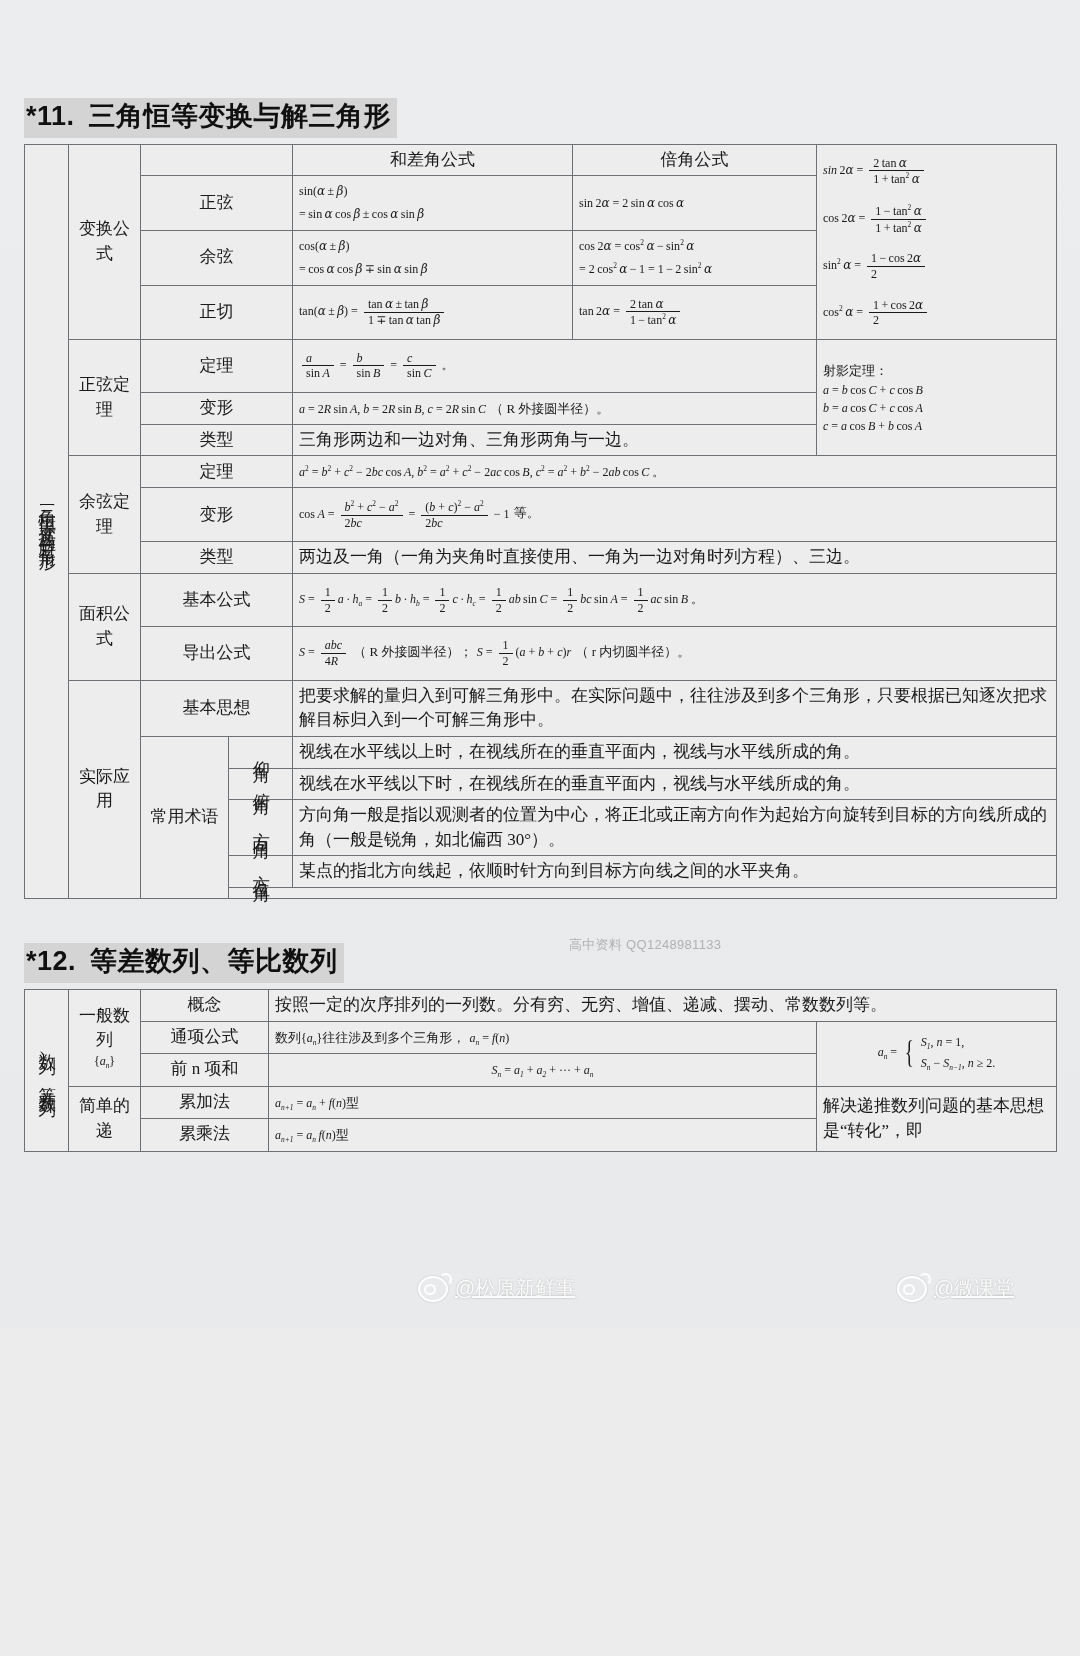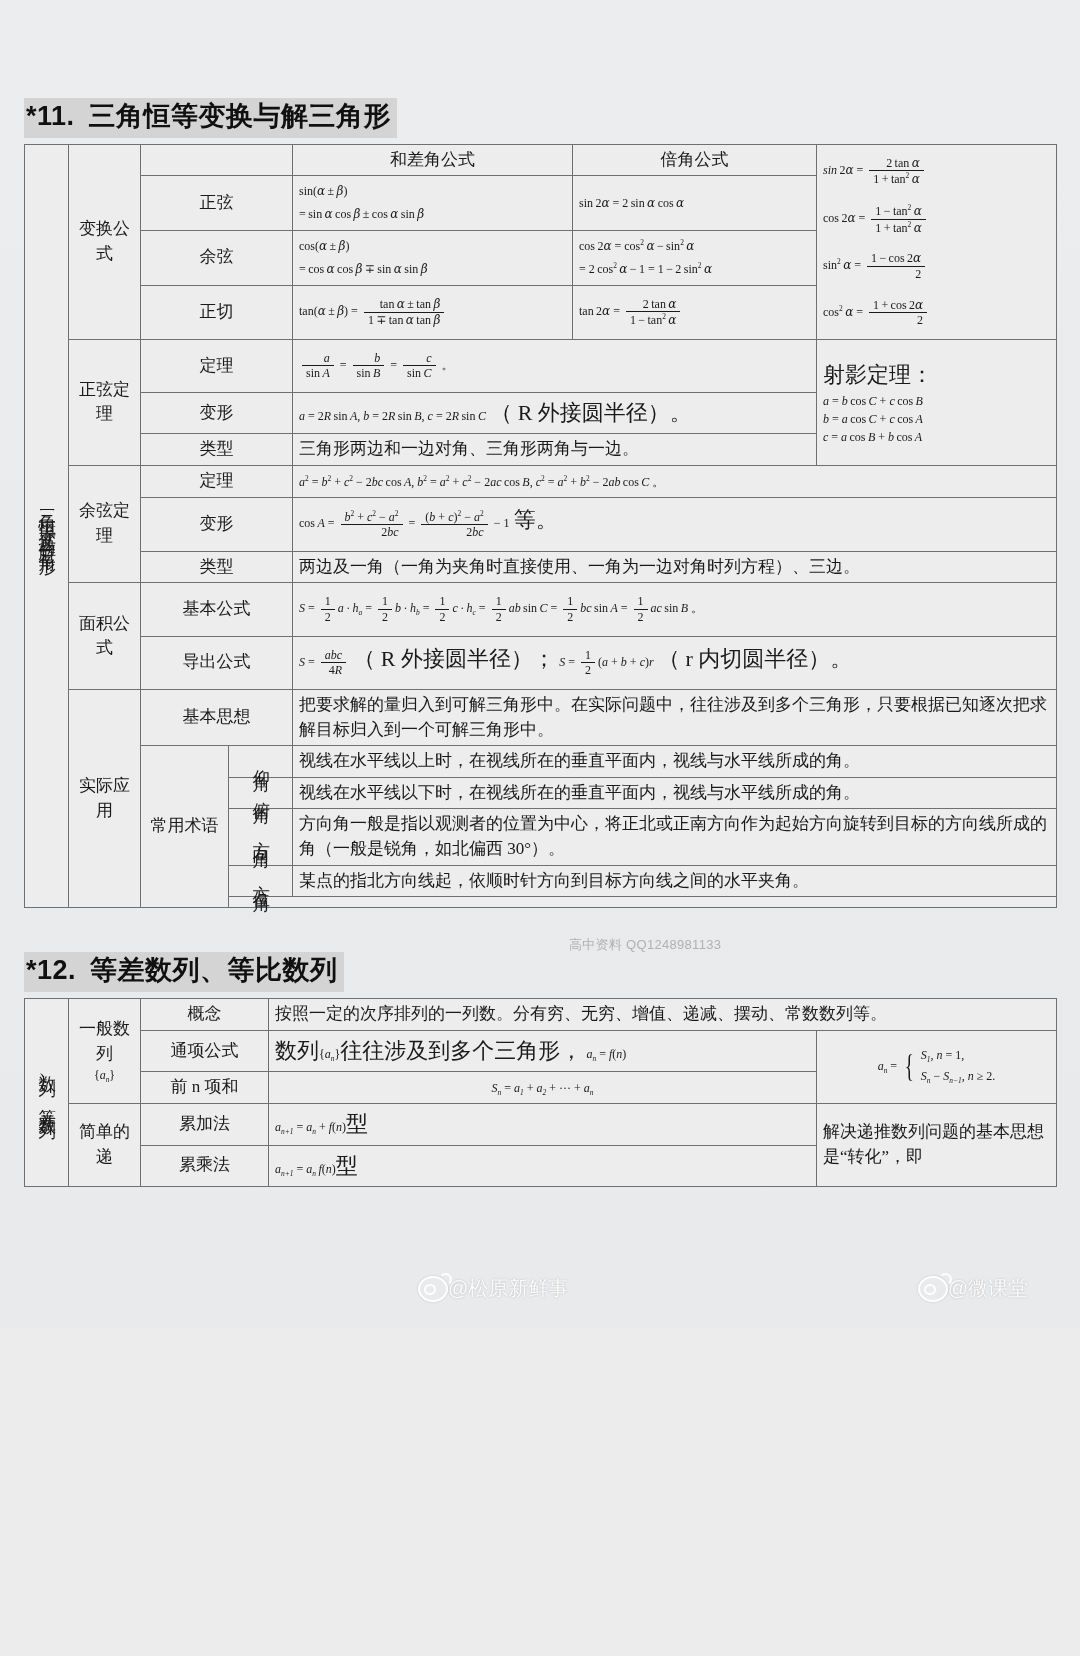--- a/index.html
+++ b/index.html
@@ -88,7 +88,7 @@
   .frac {
     display: inline-block;
     vertical-align: middle;
-    text-align: right;
+    text-align: left;
     margin: 8px 3px;
     line-height: 1.22;
   }

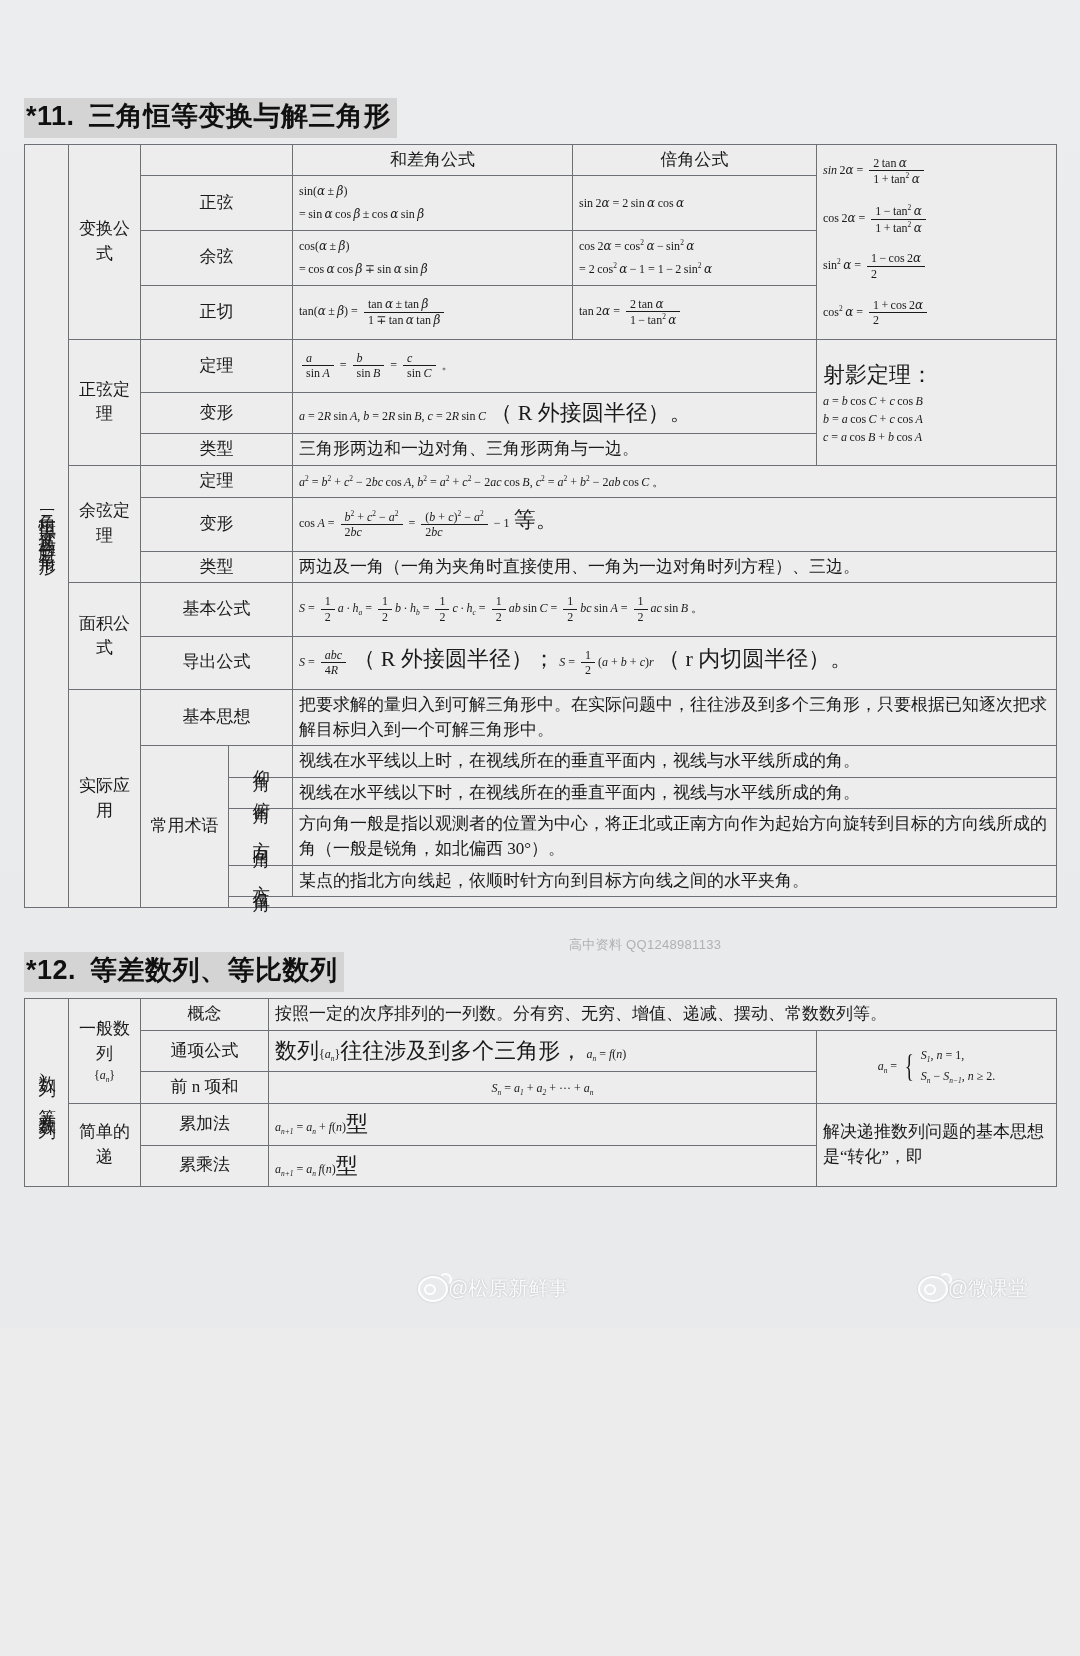--- a/index.html
+++ b/index.html
@@ -71,7 +71,7 @@
     line-height: 1.1;
     font-size: 17.5px;
   }
-  .txt { font-size: 22px; line-height: 1.55; }
+  .txt { font-size: 13px; line-height: 1.55; }
 
   
   .m {

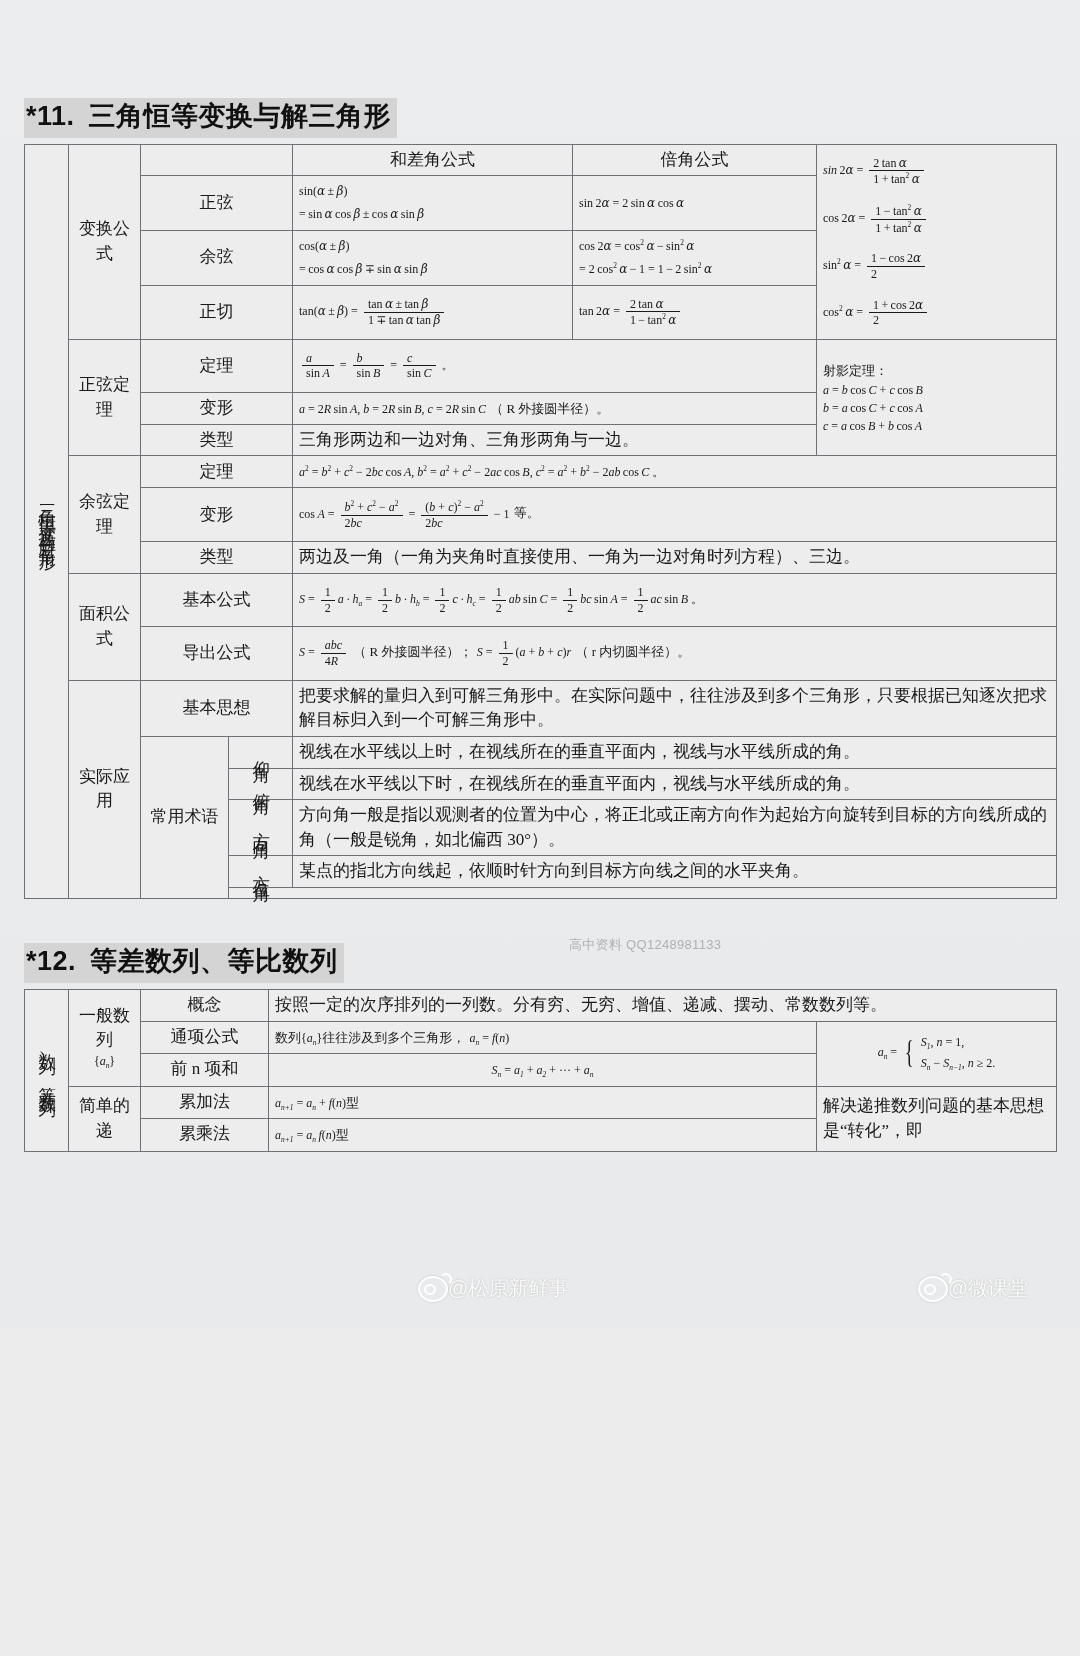--- a/index.html
+++ b/index.html
@@ -123,10 +123,12 @@
     bottom: 26px;
     display: flex;
     align-items: center;
+    gap: 7px;
     color: rgba(255,255,255,0.92);
     font-family: "Liberation Sans", "DejaVu Sans", sans-serif;
     font-size: 20px;
     text-shadow: 0 0 2px rgba(120,120,122,0.45);
+    text-decoration: underline;
   }
   .footer-wm.left { left: 418px; }
   .footer-wm.right { right: 52px; }

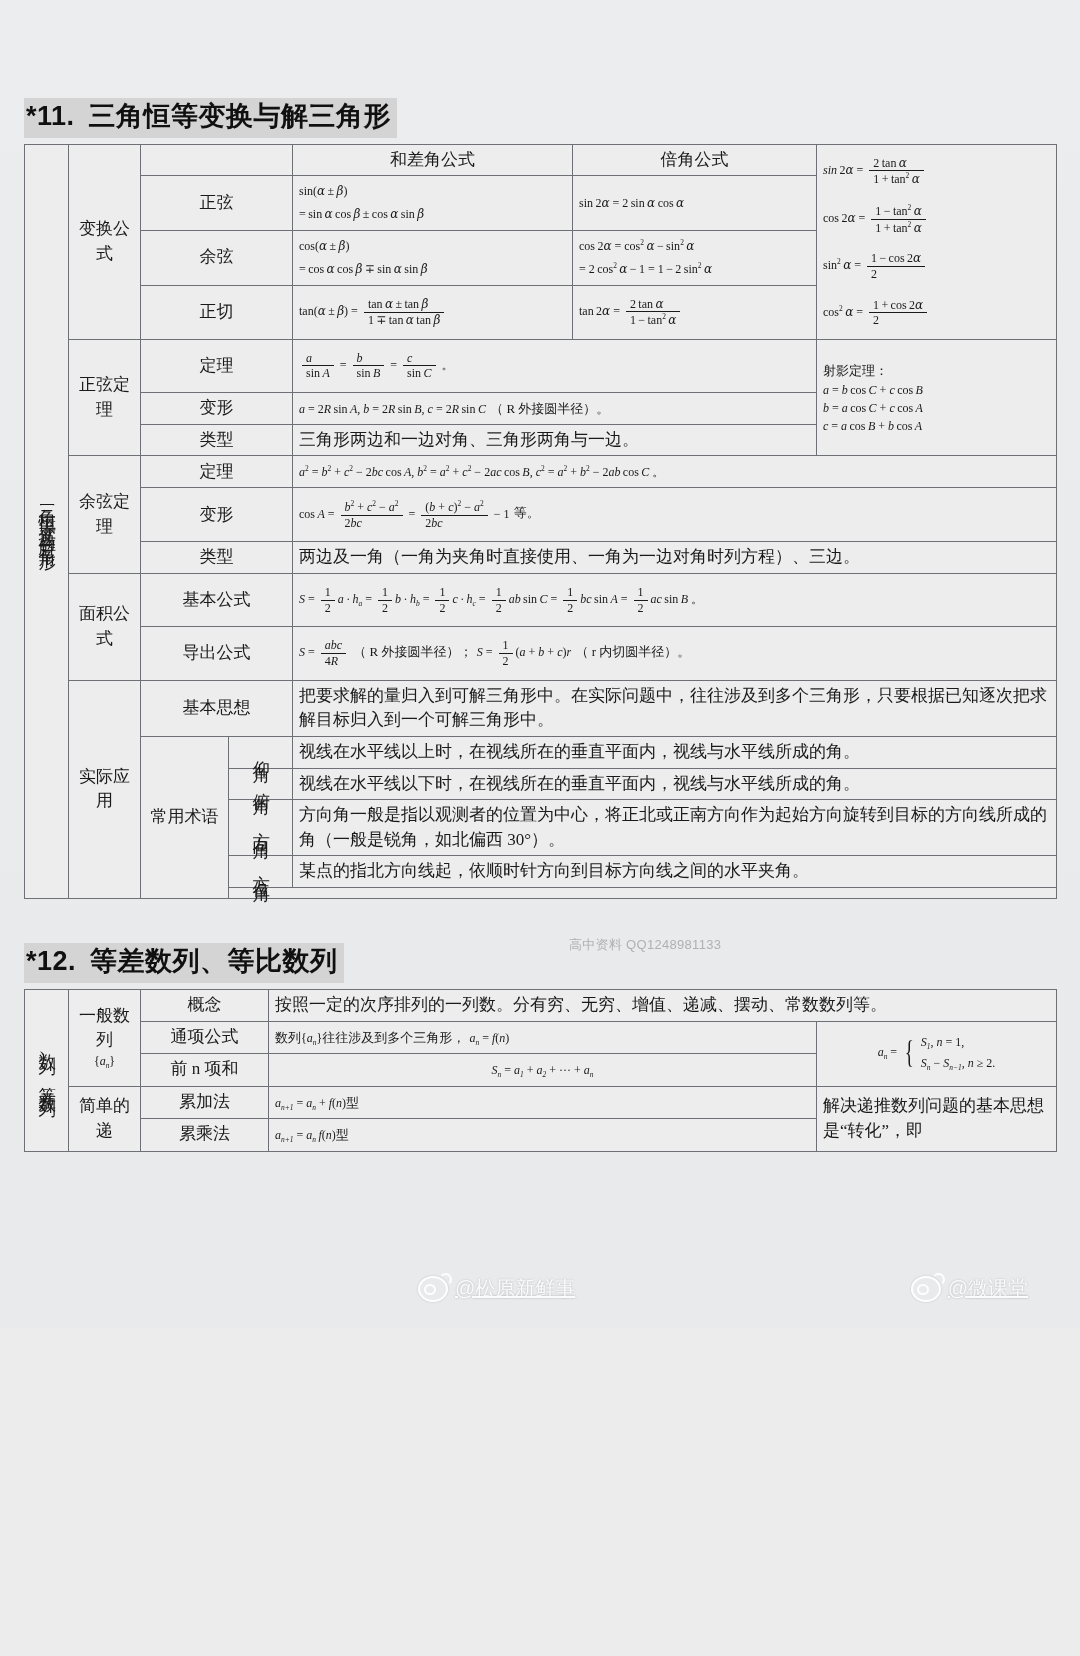--- a/index.html
+++ b/index.html
@@ -131,7 +131,7 @@
     text-decoration: underline;
   }
   .footer-wm.left { left: 418px; }
-  .footer-wm.right { right: 52px; }
+  .footer-wm.right { right: 66px; }
   .wb-logo {
     width: 26px; height: 22px;
     border: 2px solid rgba(255,255,255,0.95);

